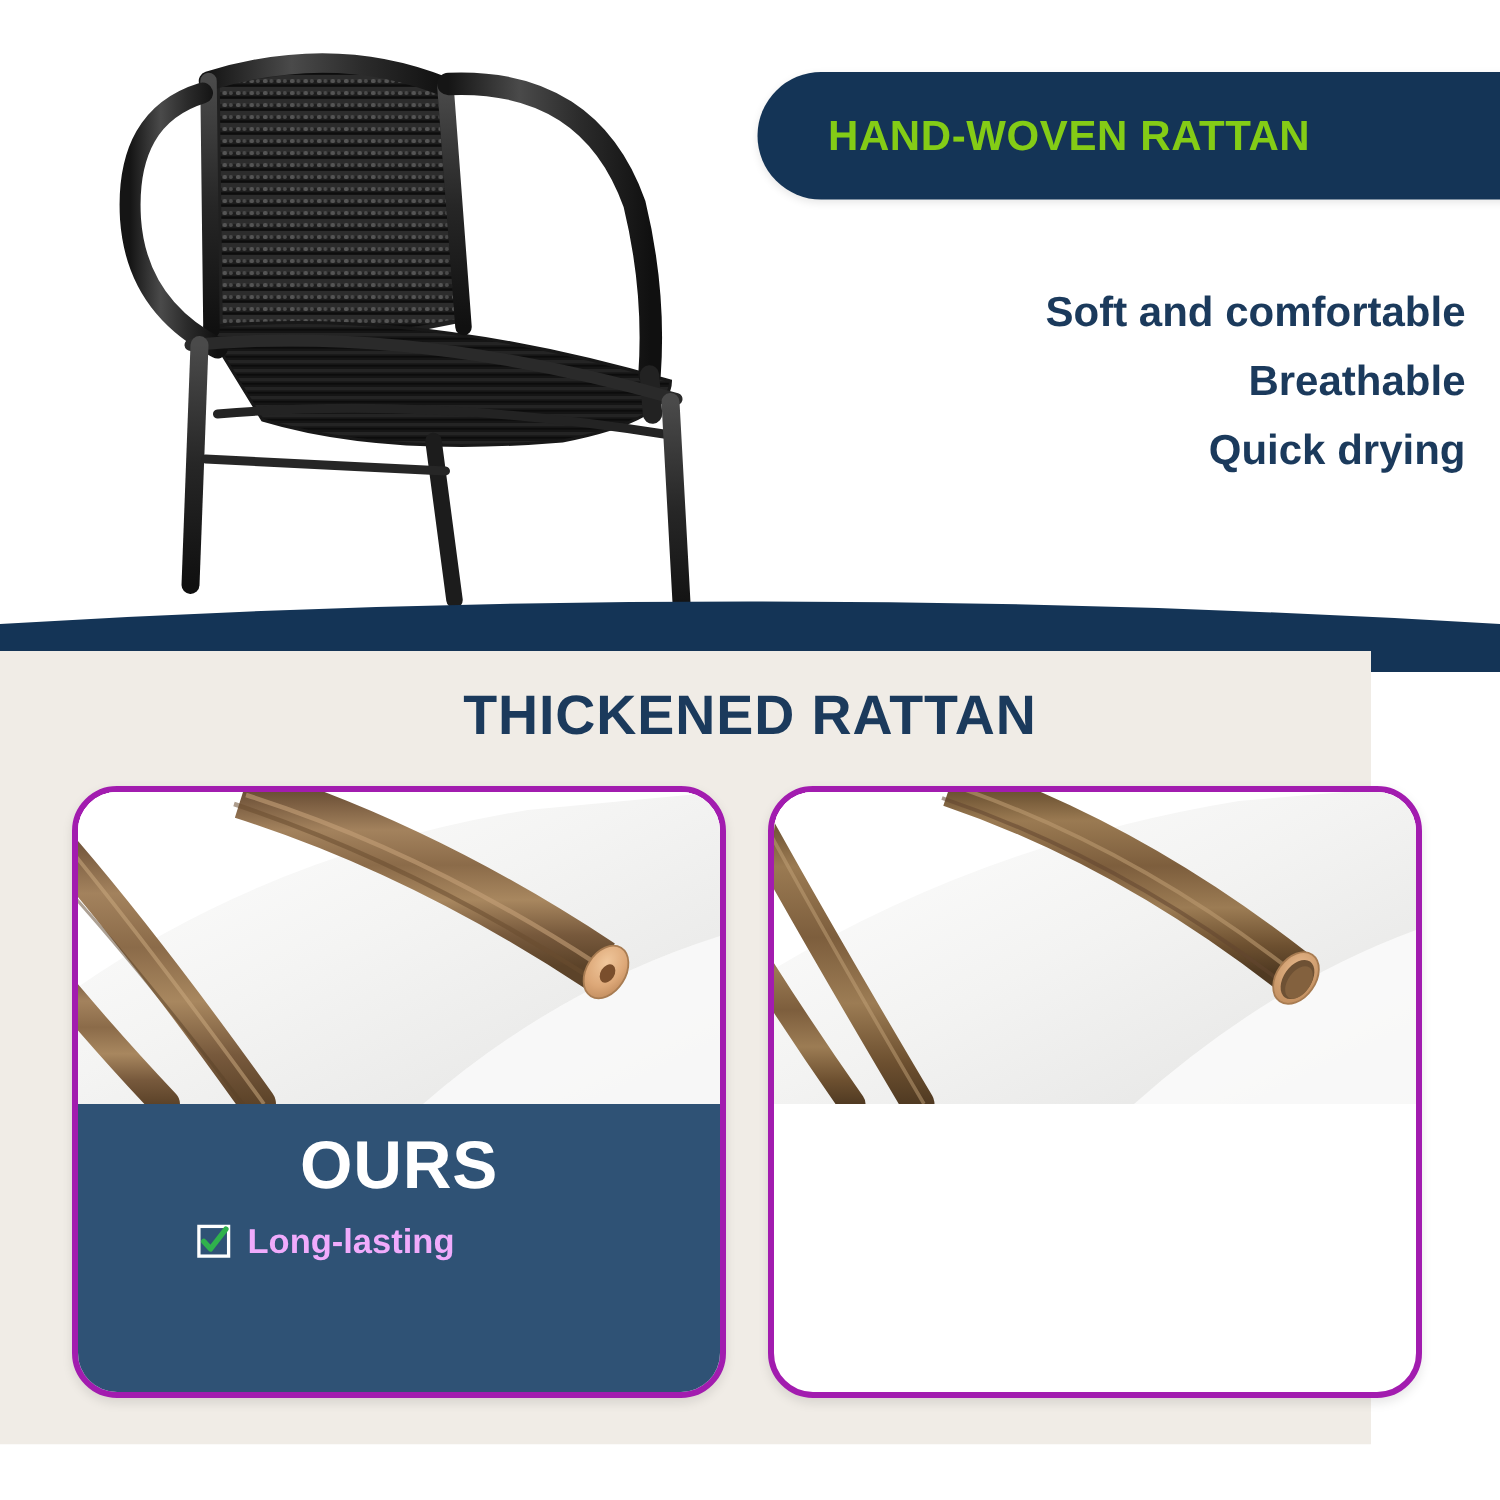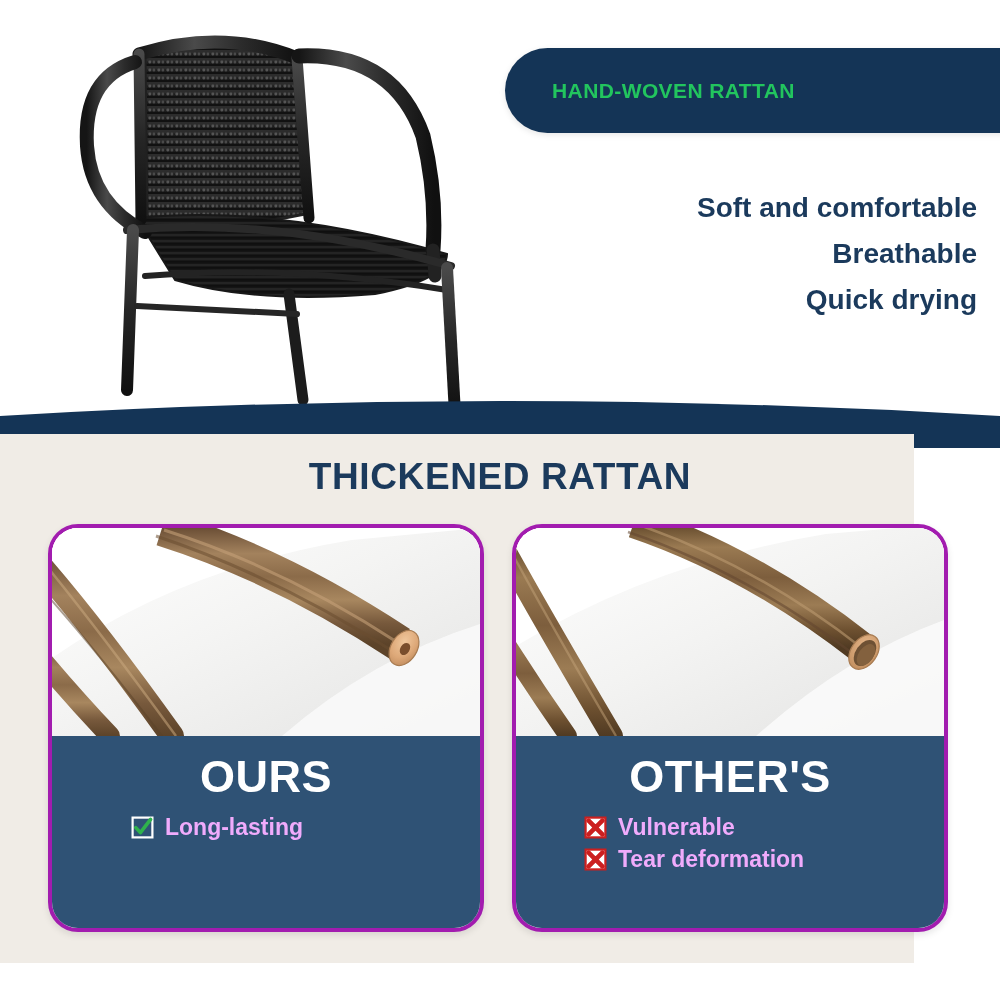--- a/index.html
+++ b/index.html
@@ -47,8 +47,8 @@
     box-shadow:0 2px 6px rgba(0,0,0,.10);
   }
   .banner-title {
-    color:#22c55e;
-    font-size:21px;
+    color:#84cc16;
+    font-size:28px;
     font-weight:bold;
     letter-spacing:.4px;
     white-space:nowrap;

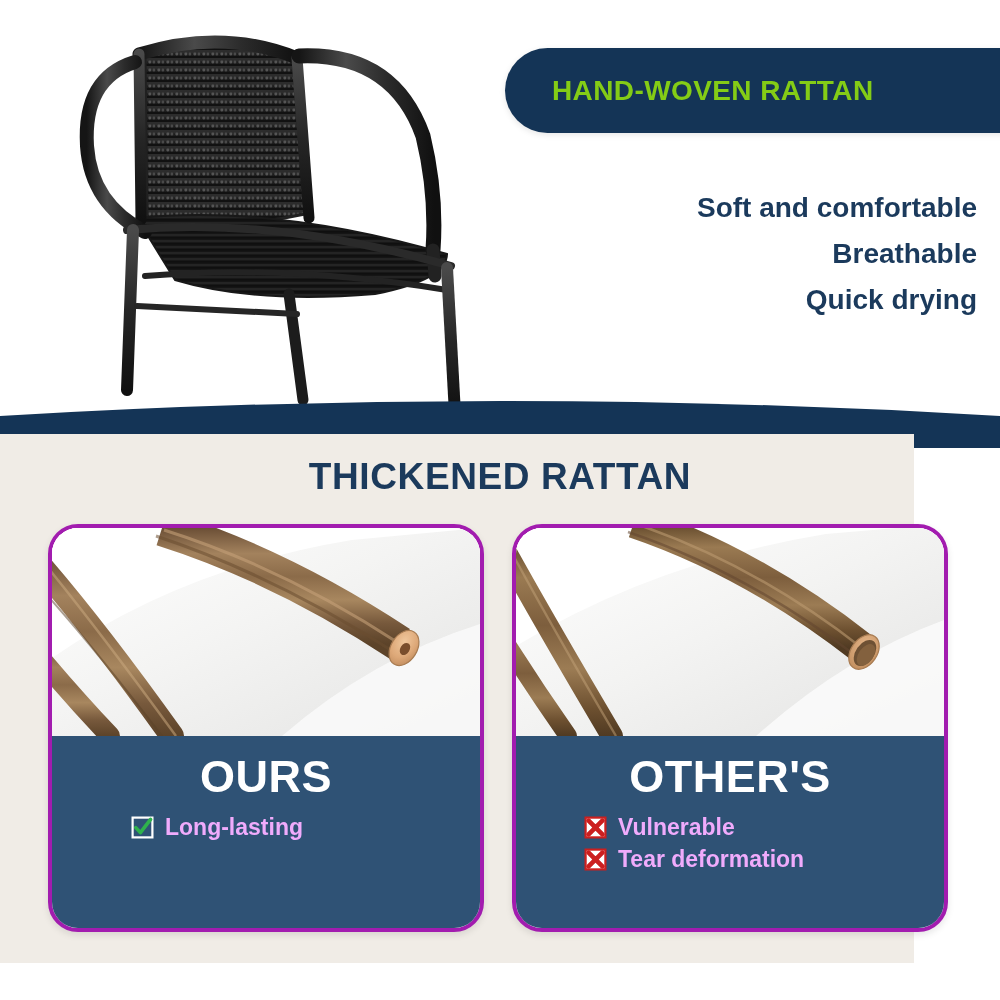--- a/index.html
+++ b/index.html
@@ -359,31 +359,6 @@
         </svg>
       </div>
 
-      <div class="card-footer">
-        <div class="card-label">OTHER'S</div>
-
-        <div class="feature-list">
-          <div class="feature-row">
-            <span class="icon-box">
-              <svg viewBox="0 0 23 23" xmlns="http://www.w3.org/2000/svg">
-                <rect x="1.6" y="1.6" width="19.8" height="19.8" fill="#ffffff" stroke="#CC1F1F" stroke-width="2.2"></rect>
-                <path d="M4.6 4.6 L18.4 18.4 M18.4 4.6 L4.6 18.4" fill="none" stroke="#CC1F1F" stroke-width="4.6" stroke-linecap="round"></path>
-              </svg>
-            </span>
-            <span class="feat-text">Vulnerable</span>
-          </div>
-
-          <div class="feature-row">
-            <span class="icon-box">
-              <svg viewBox="0 0 23 23" xmlns="http://www.w3.org/2000/svg">
-                <rect x="1.6" y="1.6" width="19.8" height="19.8" fill="#ffffff" stroke="#CC1F1F" stroke-width="2.2"></rect>
-                <path d="M4.6 4.6 L18.4 18.4 M18.4 4.6 L4.6 18.4" fill="none" stroke="#CC1F1F" stroke-width="4.6" stroke-linecap="round"></path>
-              </svg>
-            </span>
-            <span class="feat-text">Tear deformation</span>
-          </div>
-        </div>
-      </div>
     </div>
 
   </div>

